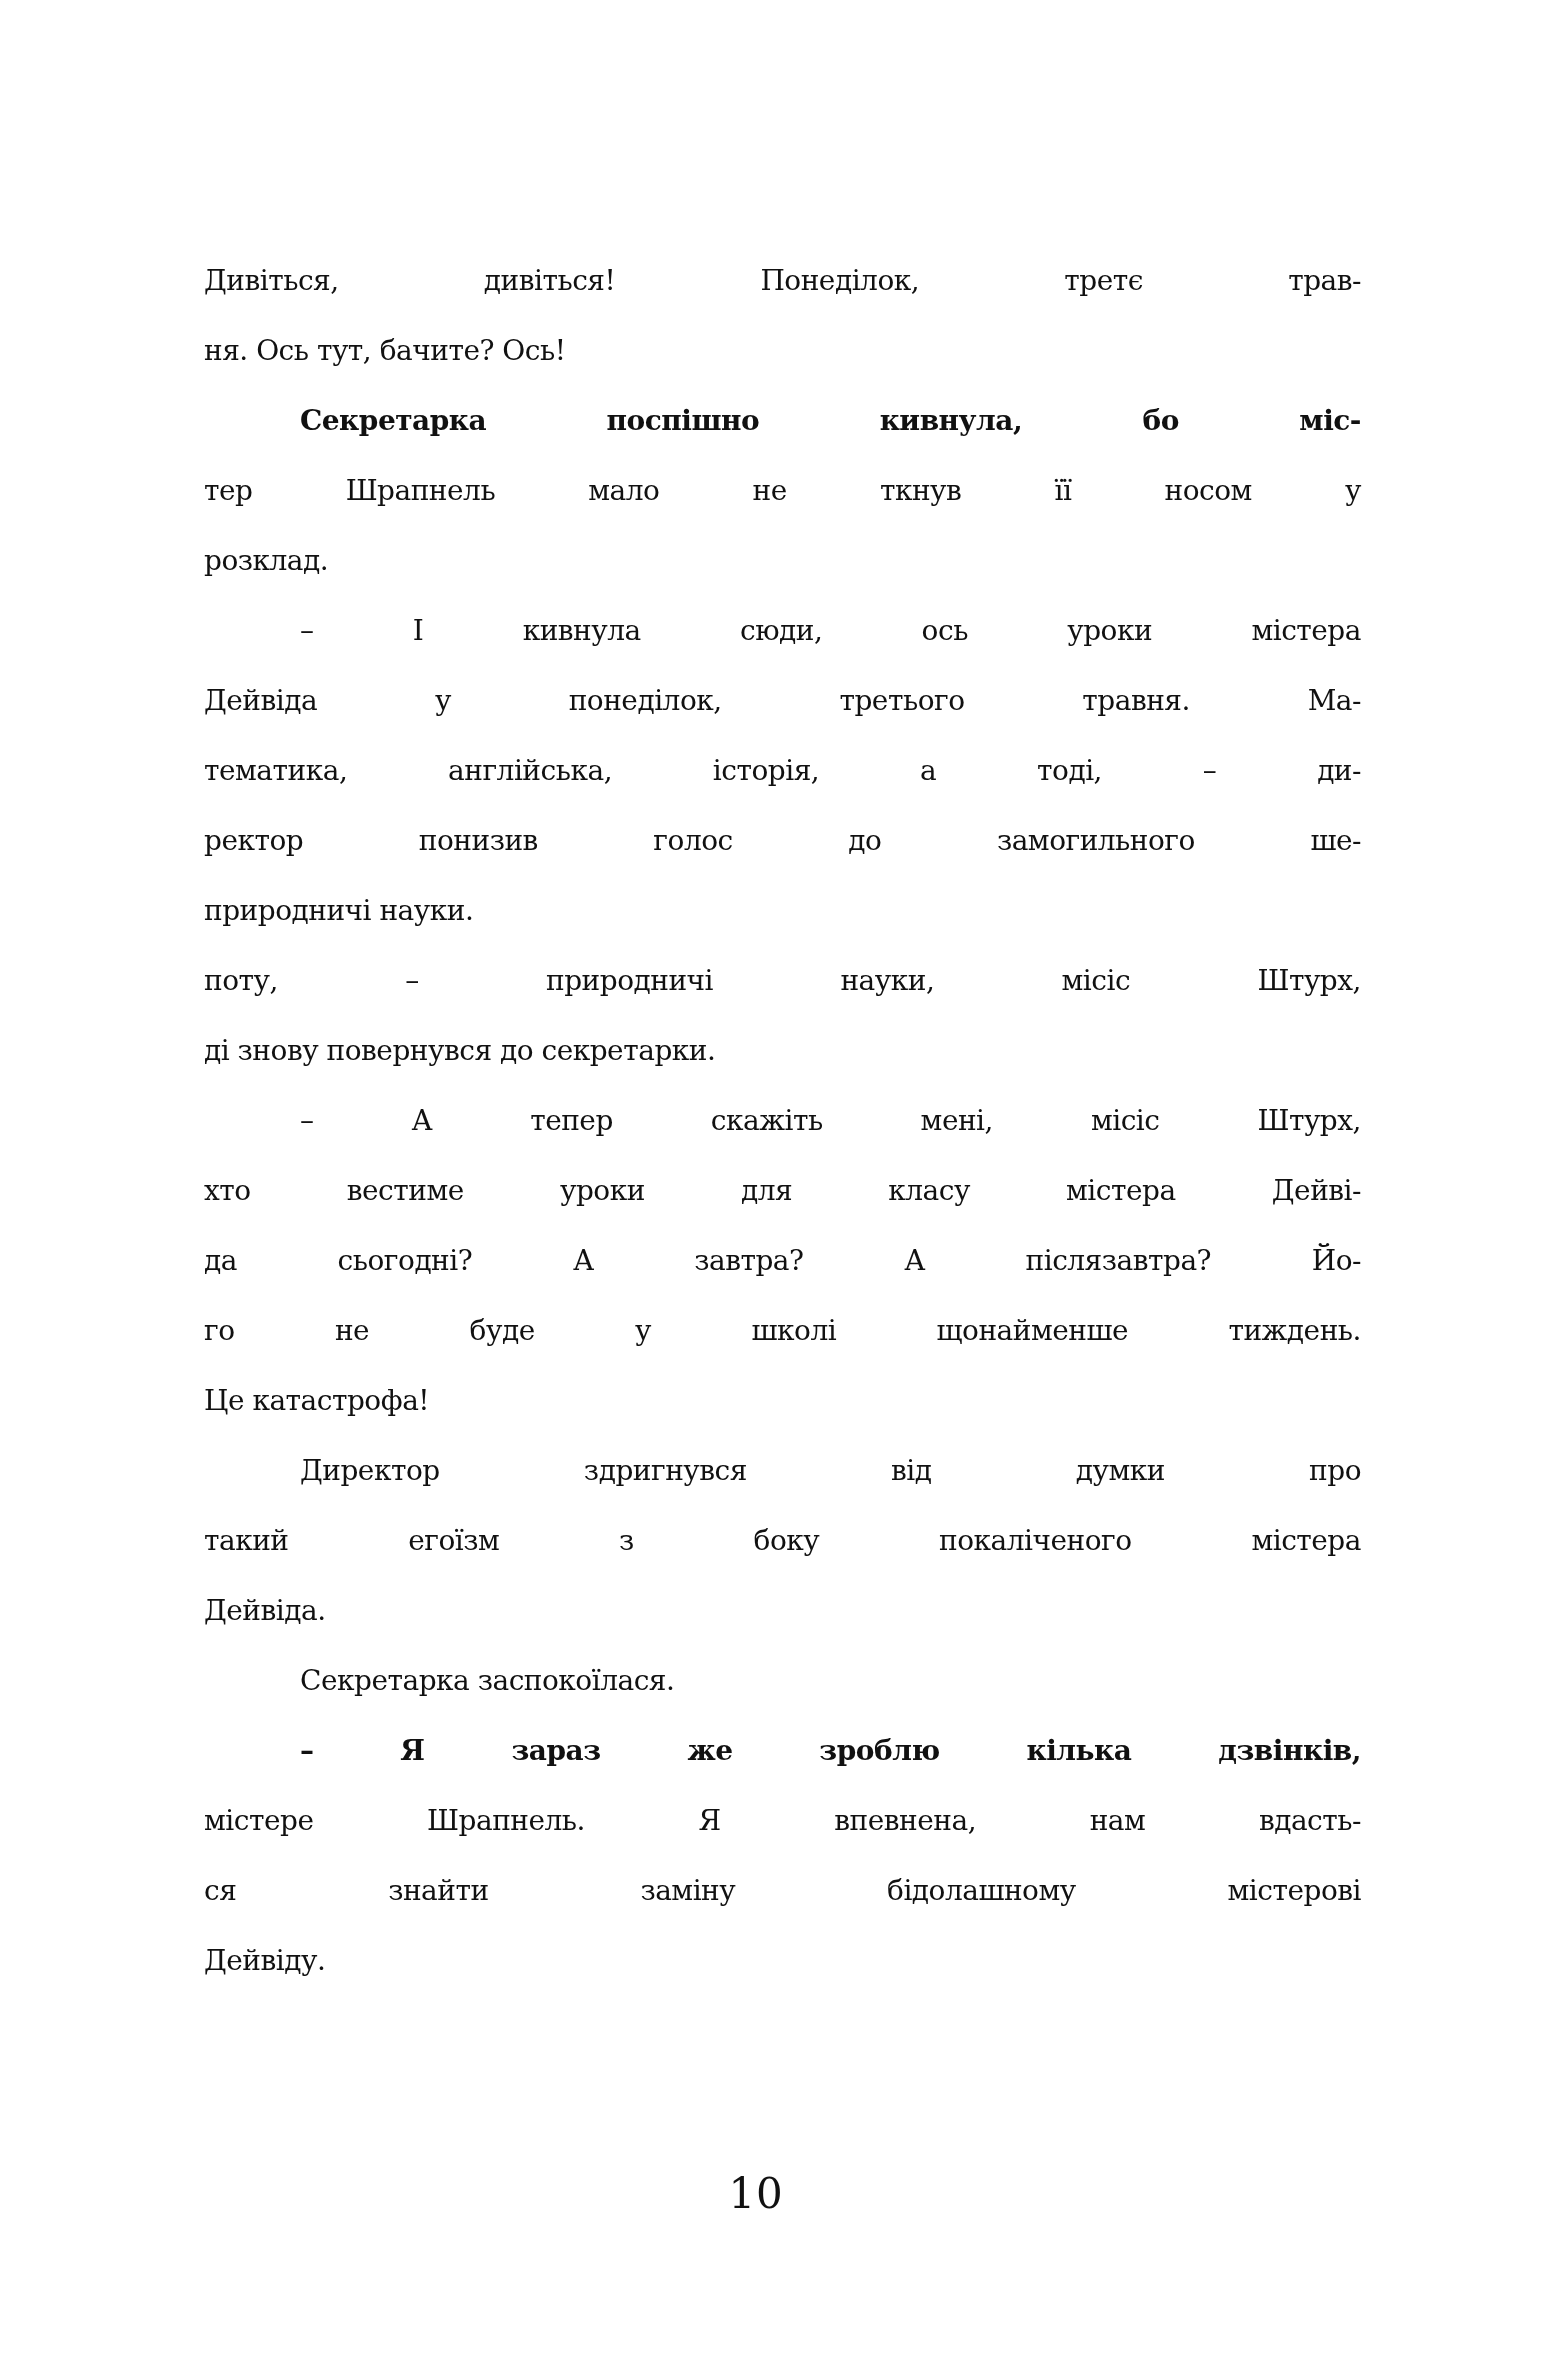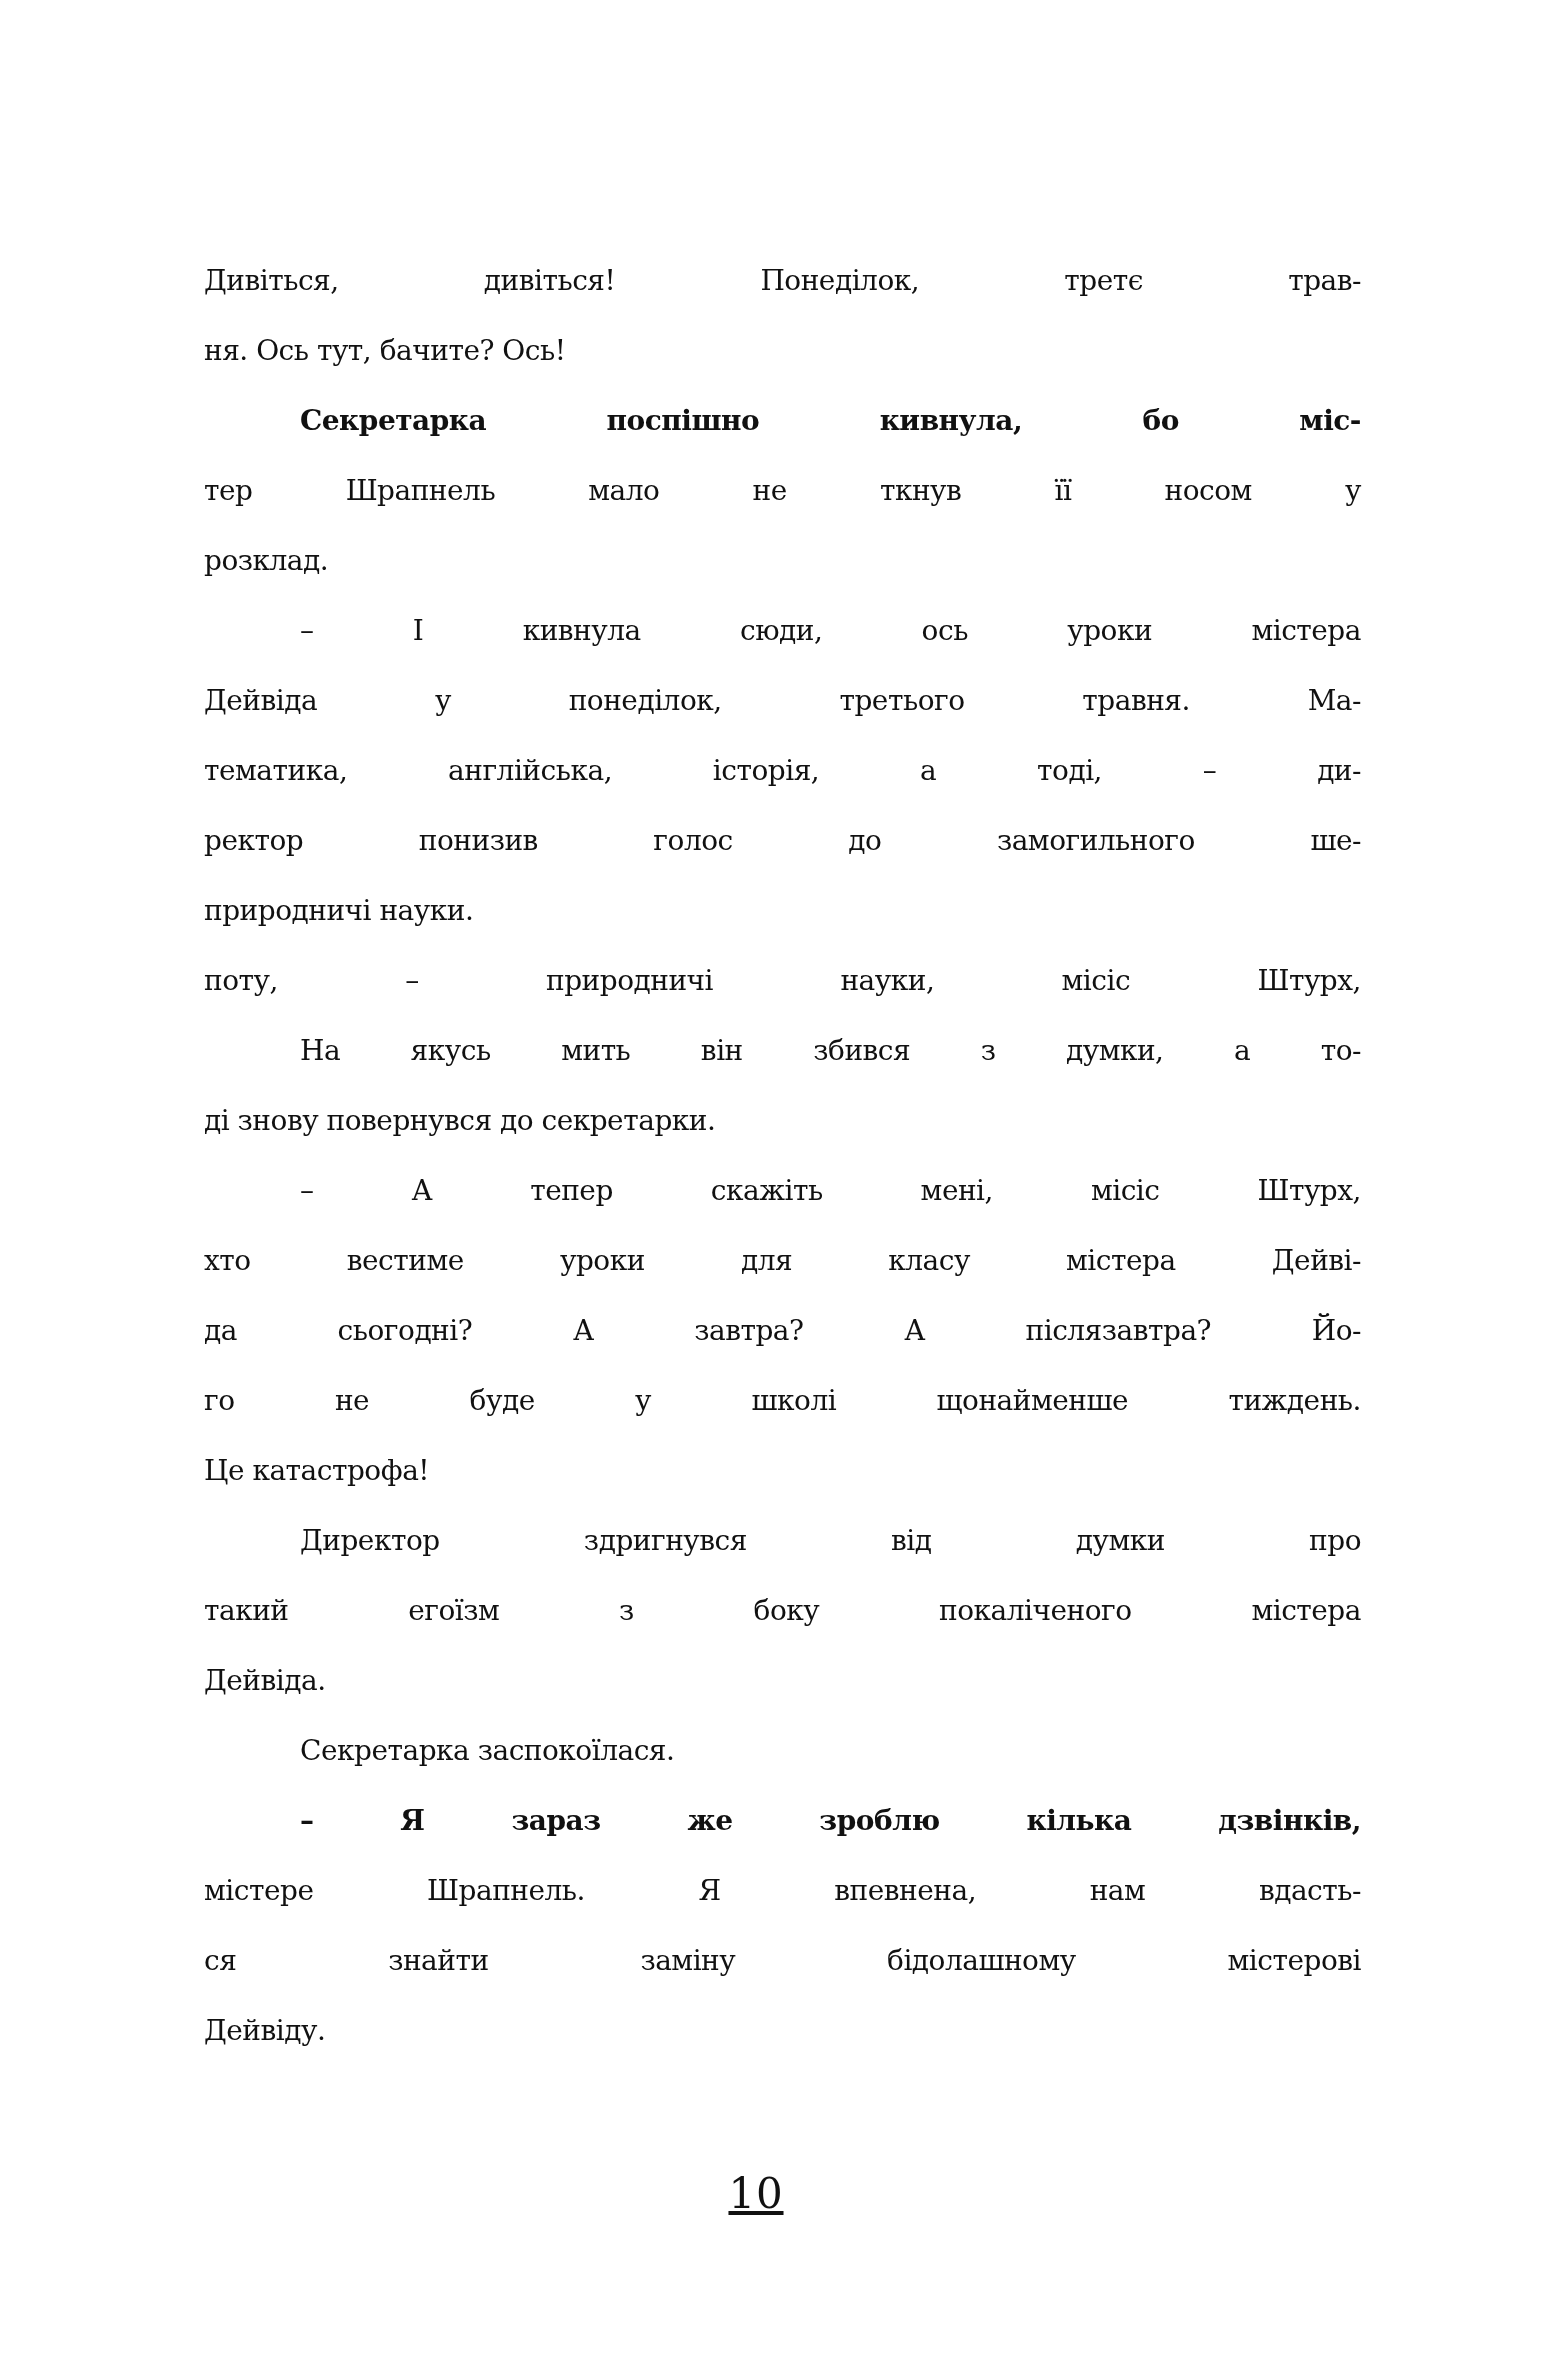--- a/index.html
+++ b/index.html
@@ -88,7 +88,6 @@
     </div>
 
     <div class="paragraph">
-      <span class="line indent" style="white-space: nowrap;">На якусь мить він збився з думки, а то-</span>
       <span class="line last" style="white-space: nowrap;">ді знову повернувся до секретарки.</span>
     </div>
 

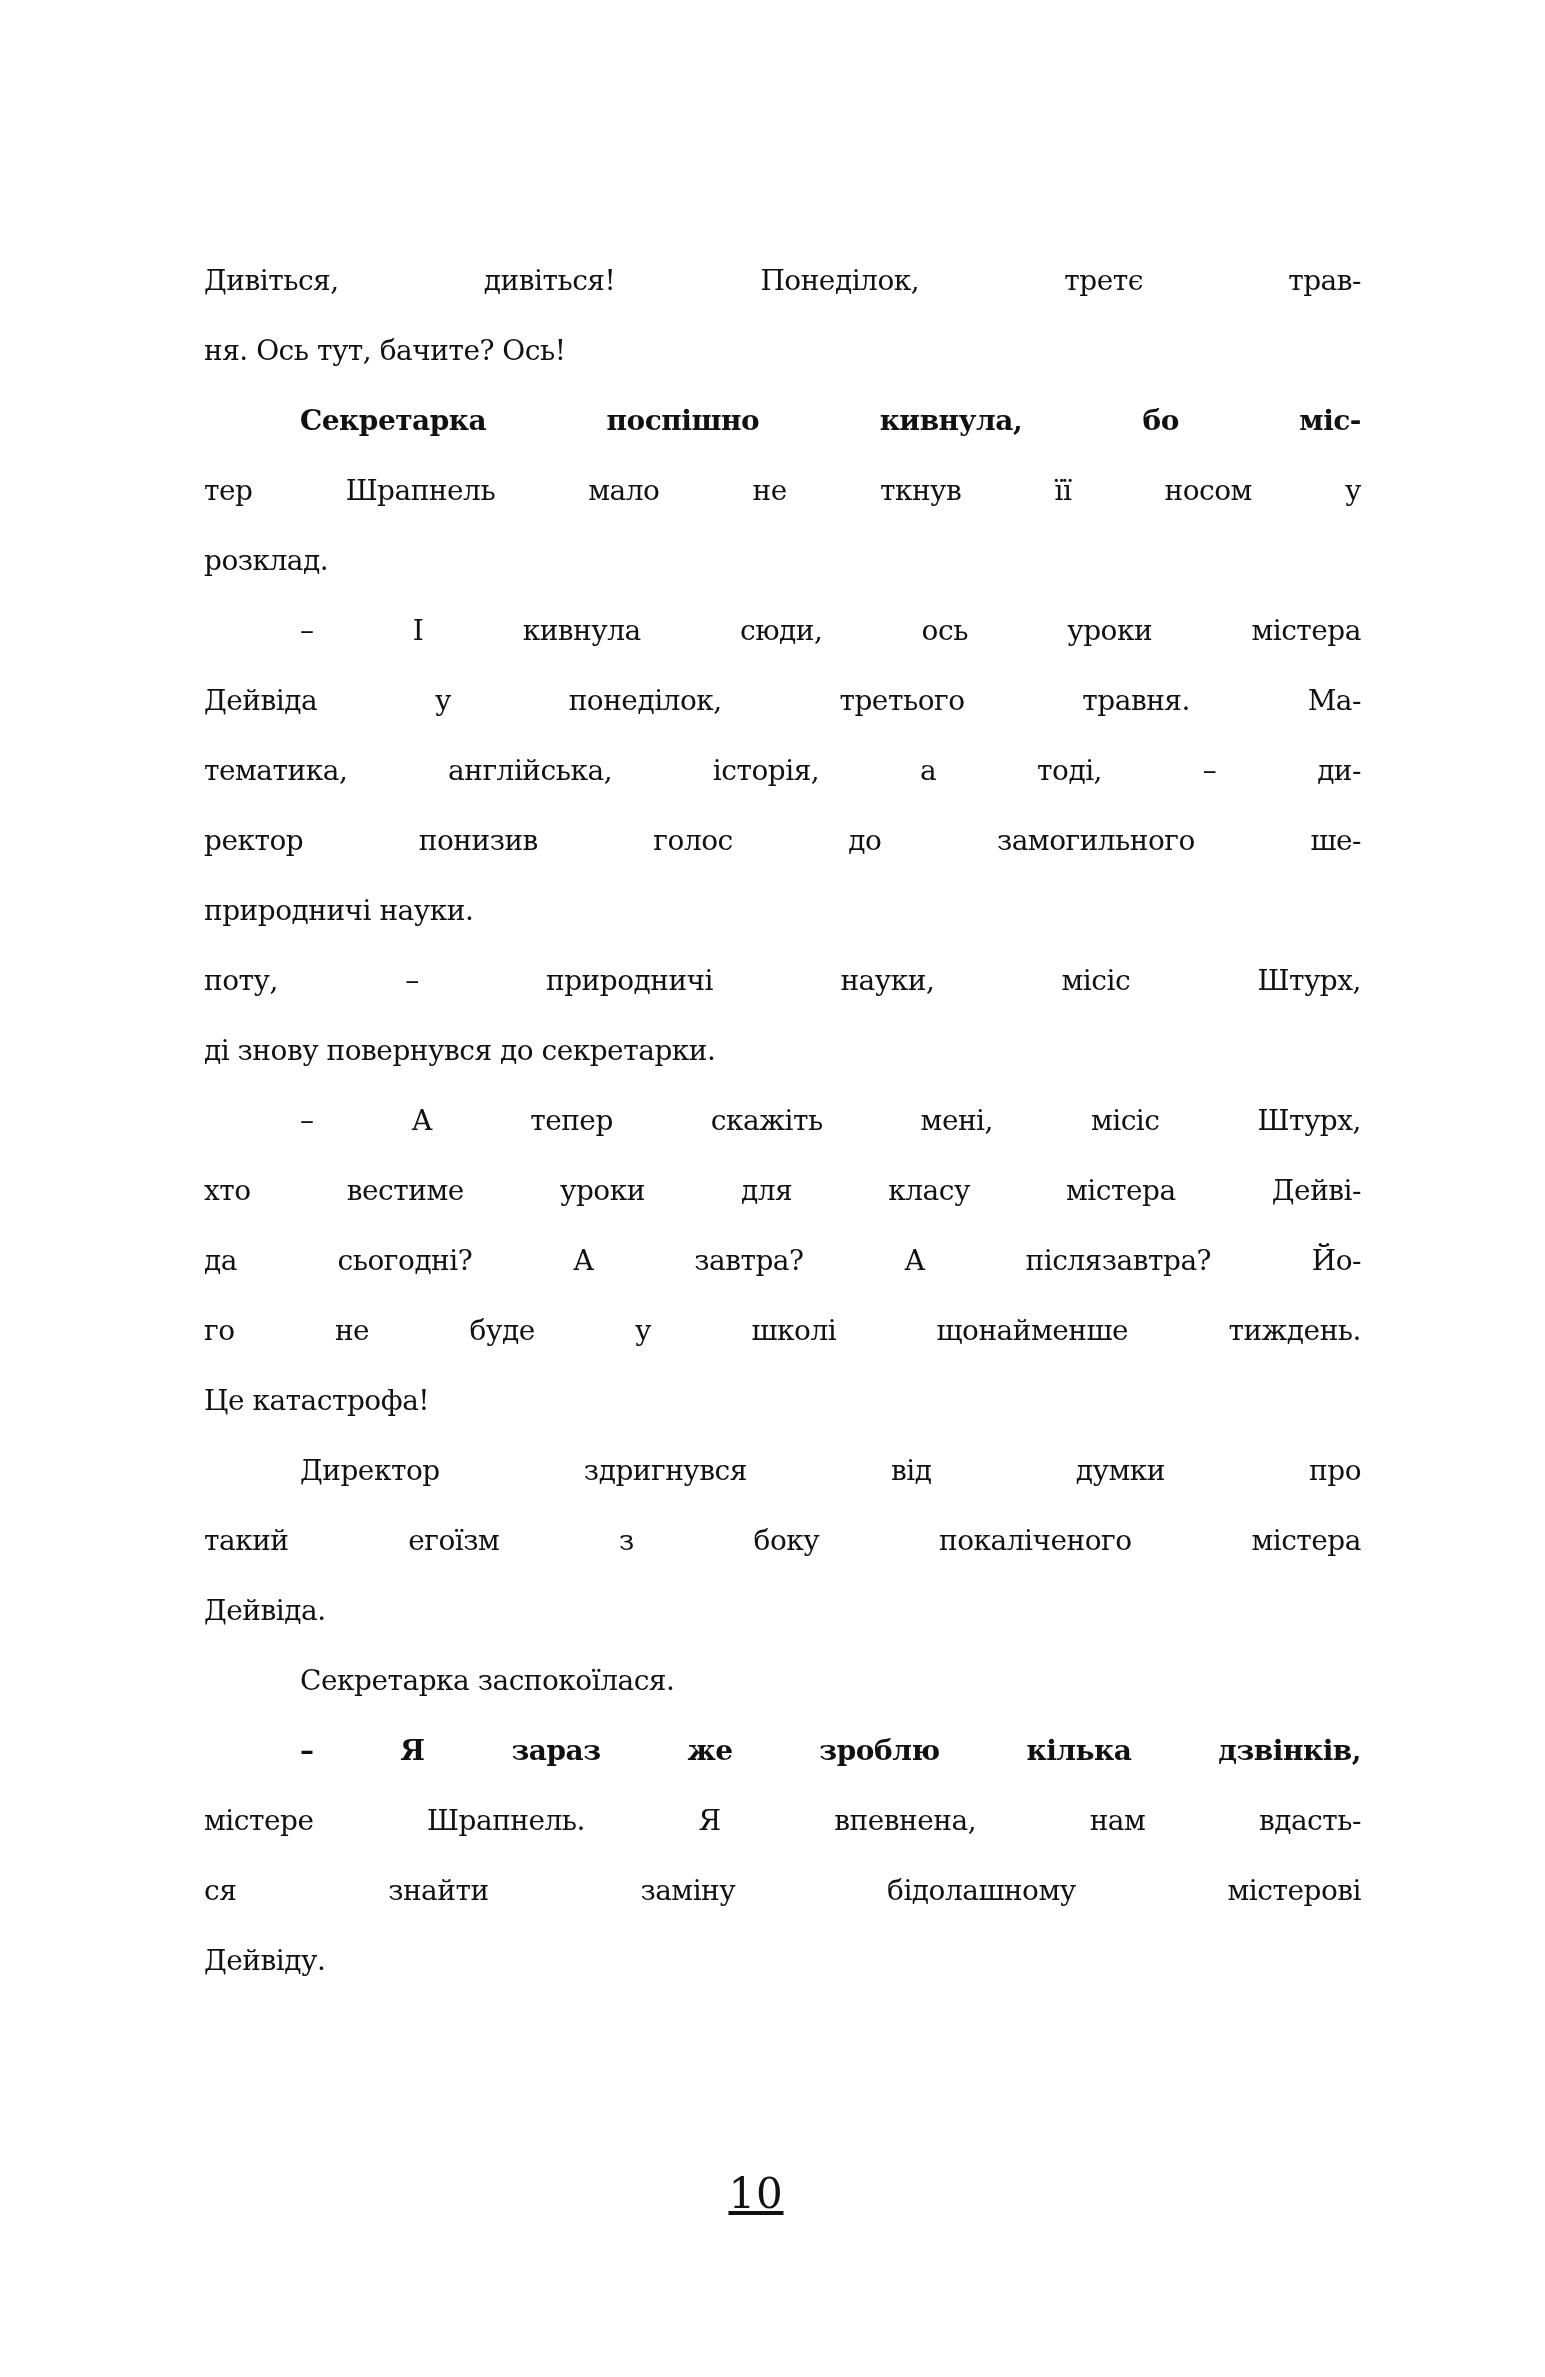--- a/index.html
+++ b/index.html
@@ -58,7 +58,6 @@
       font-family: "DejaVu Serif", "Liberation Serif", serif;
       color: #111111;
       letter-spacing: 0.8px;
-      text-decoration: underline;
     }
   </style>
 </head>

